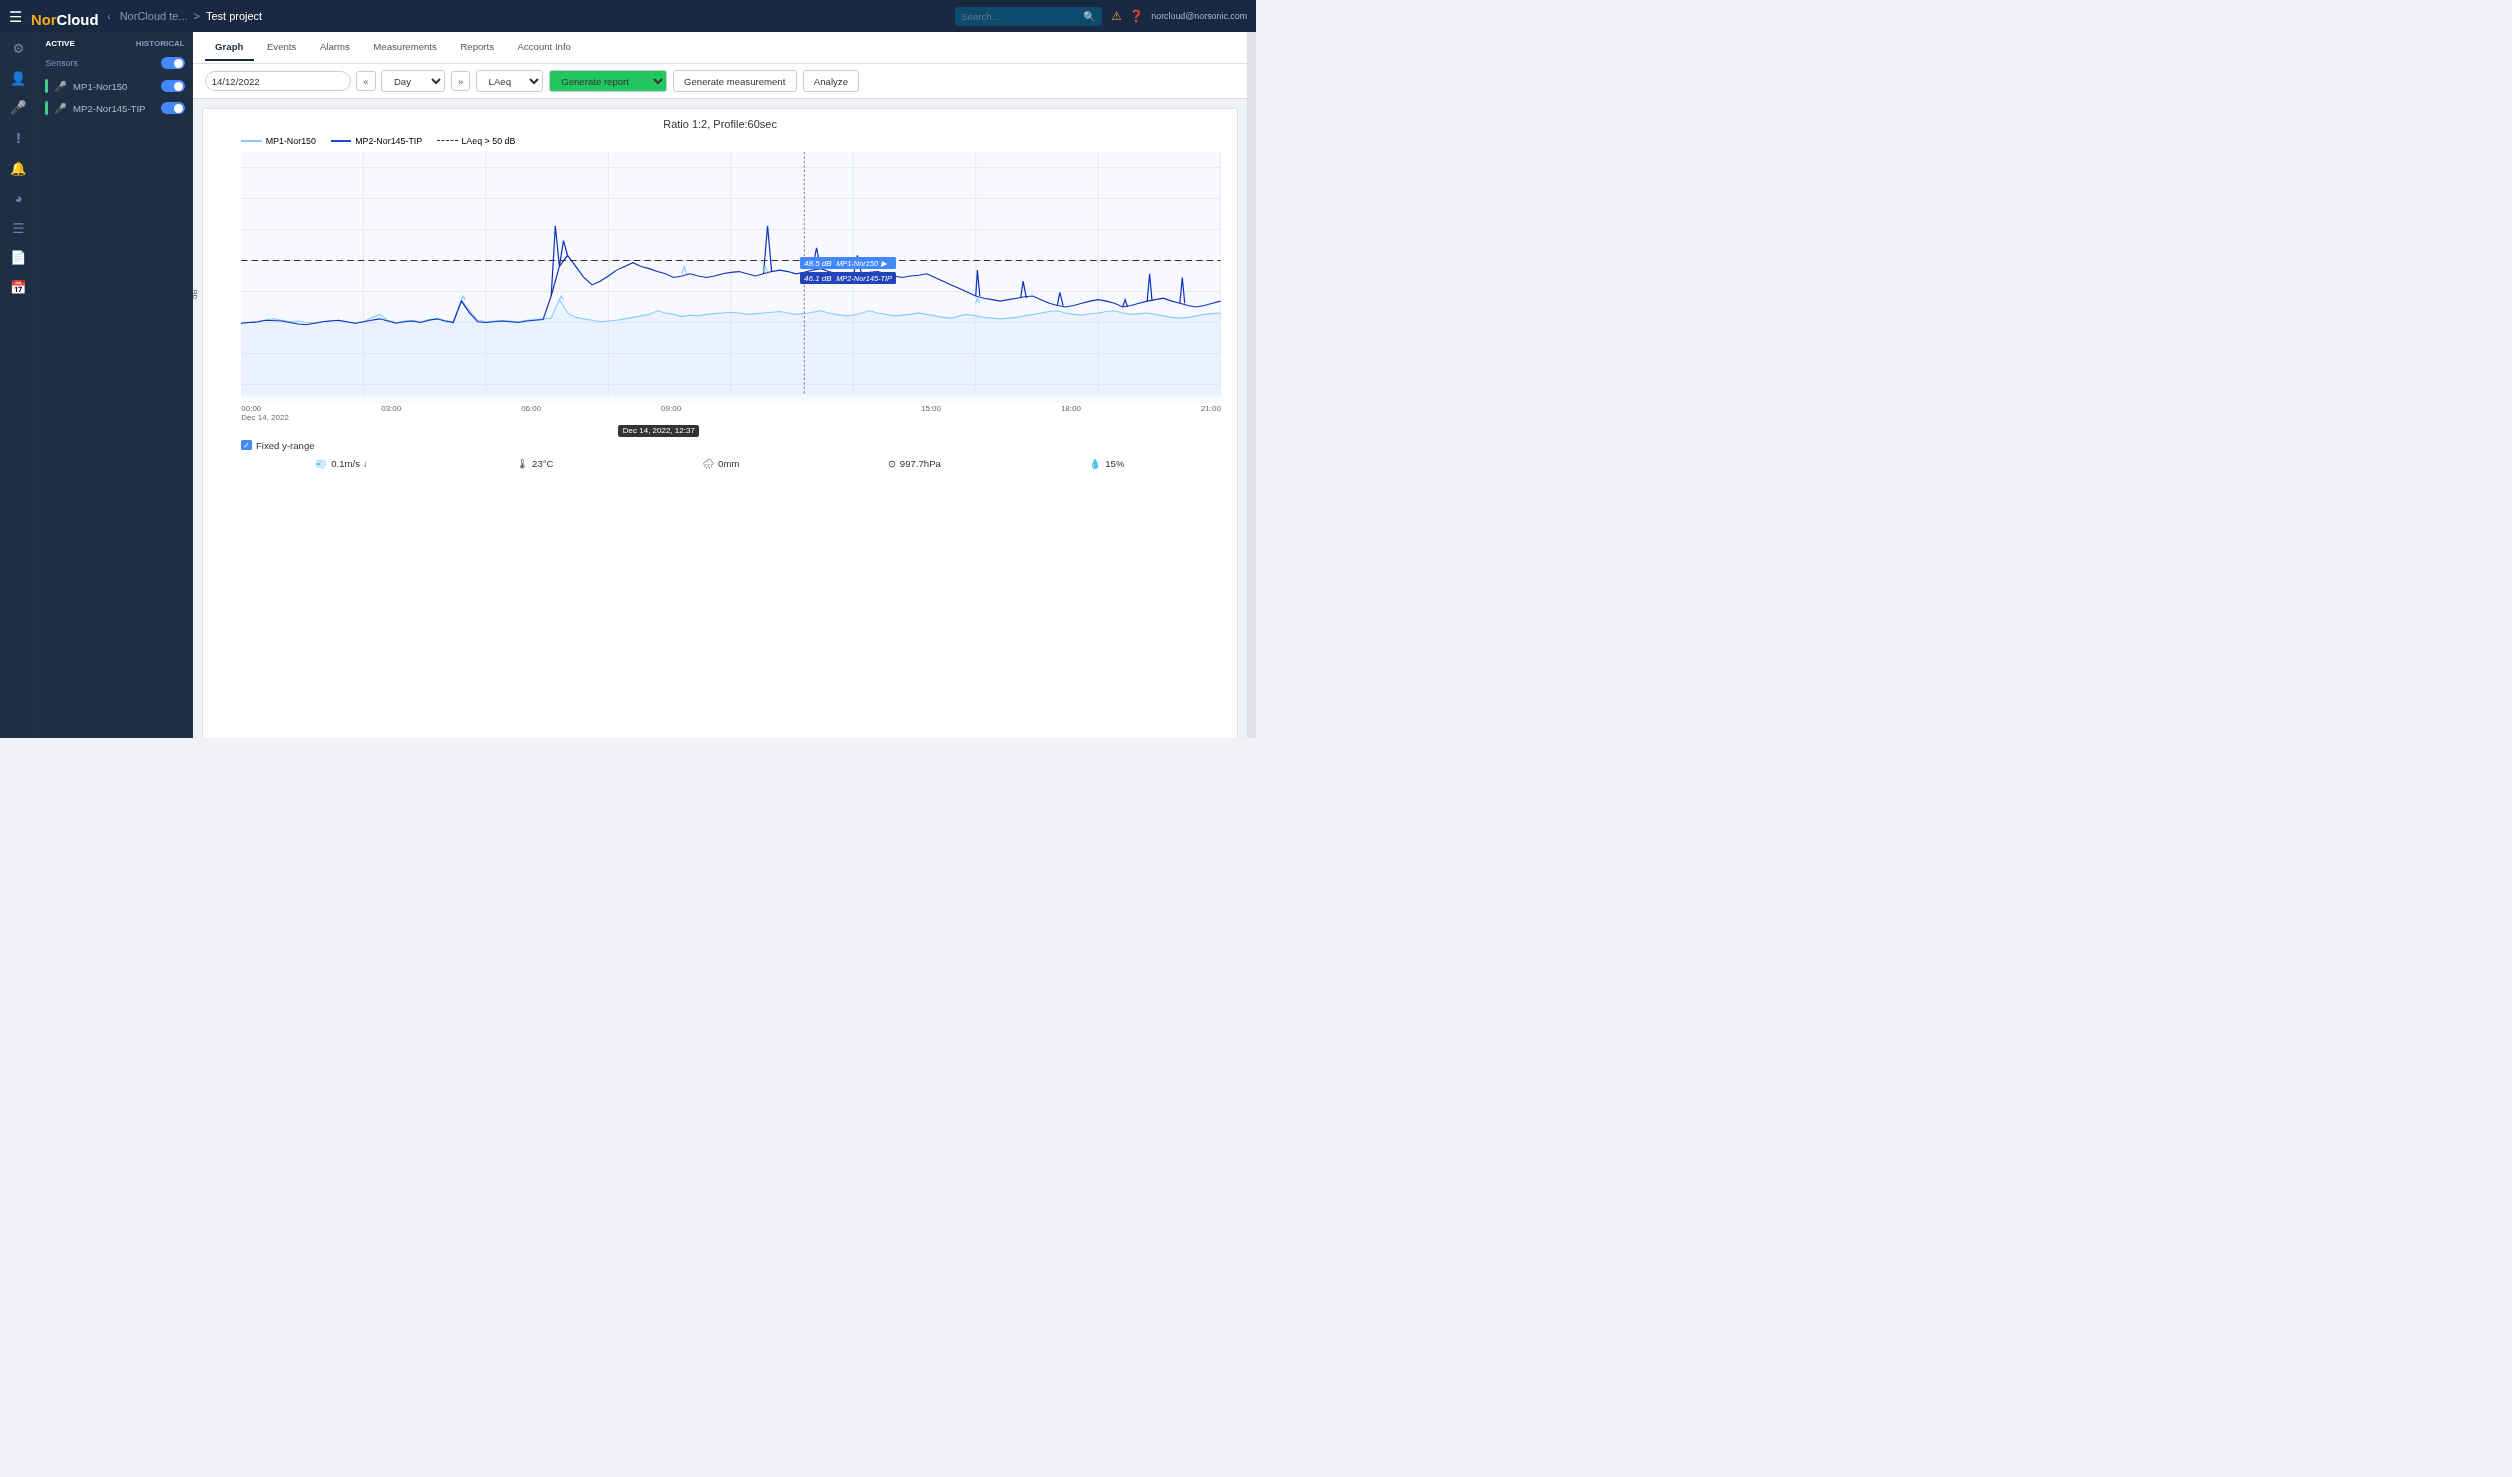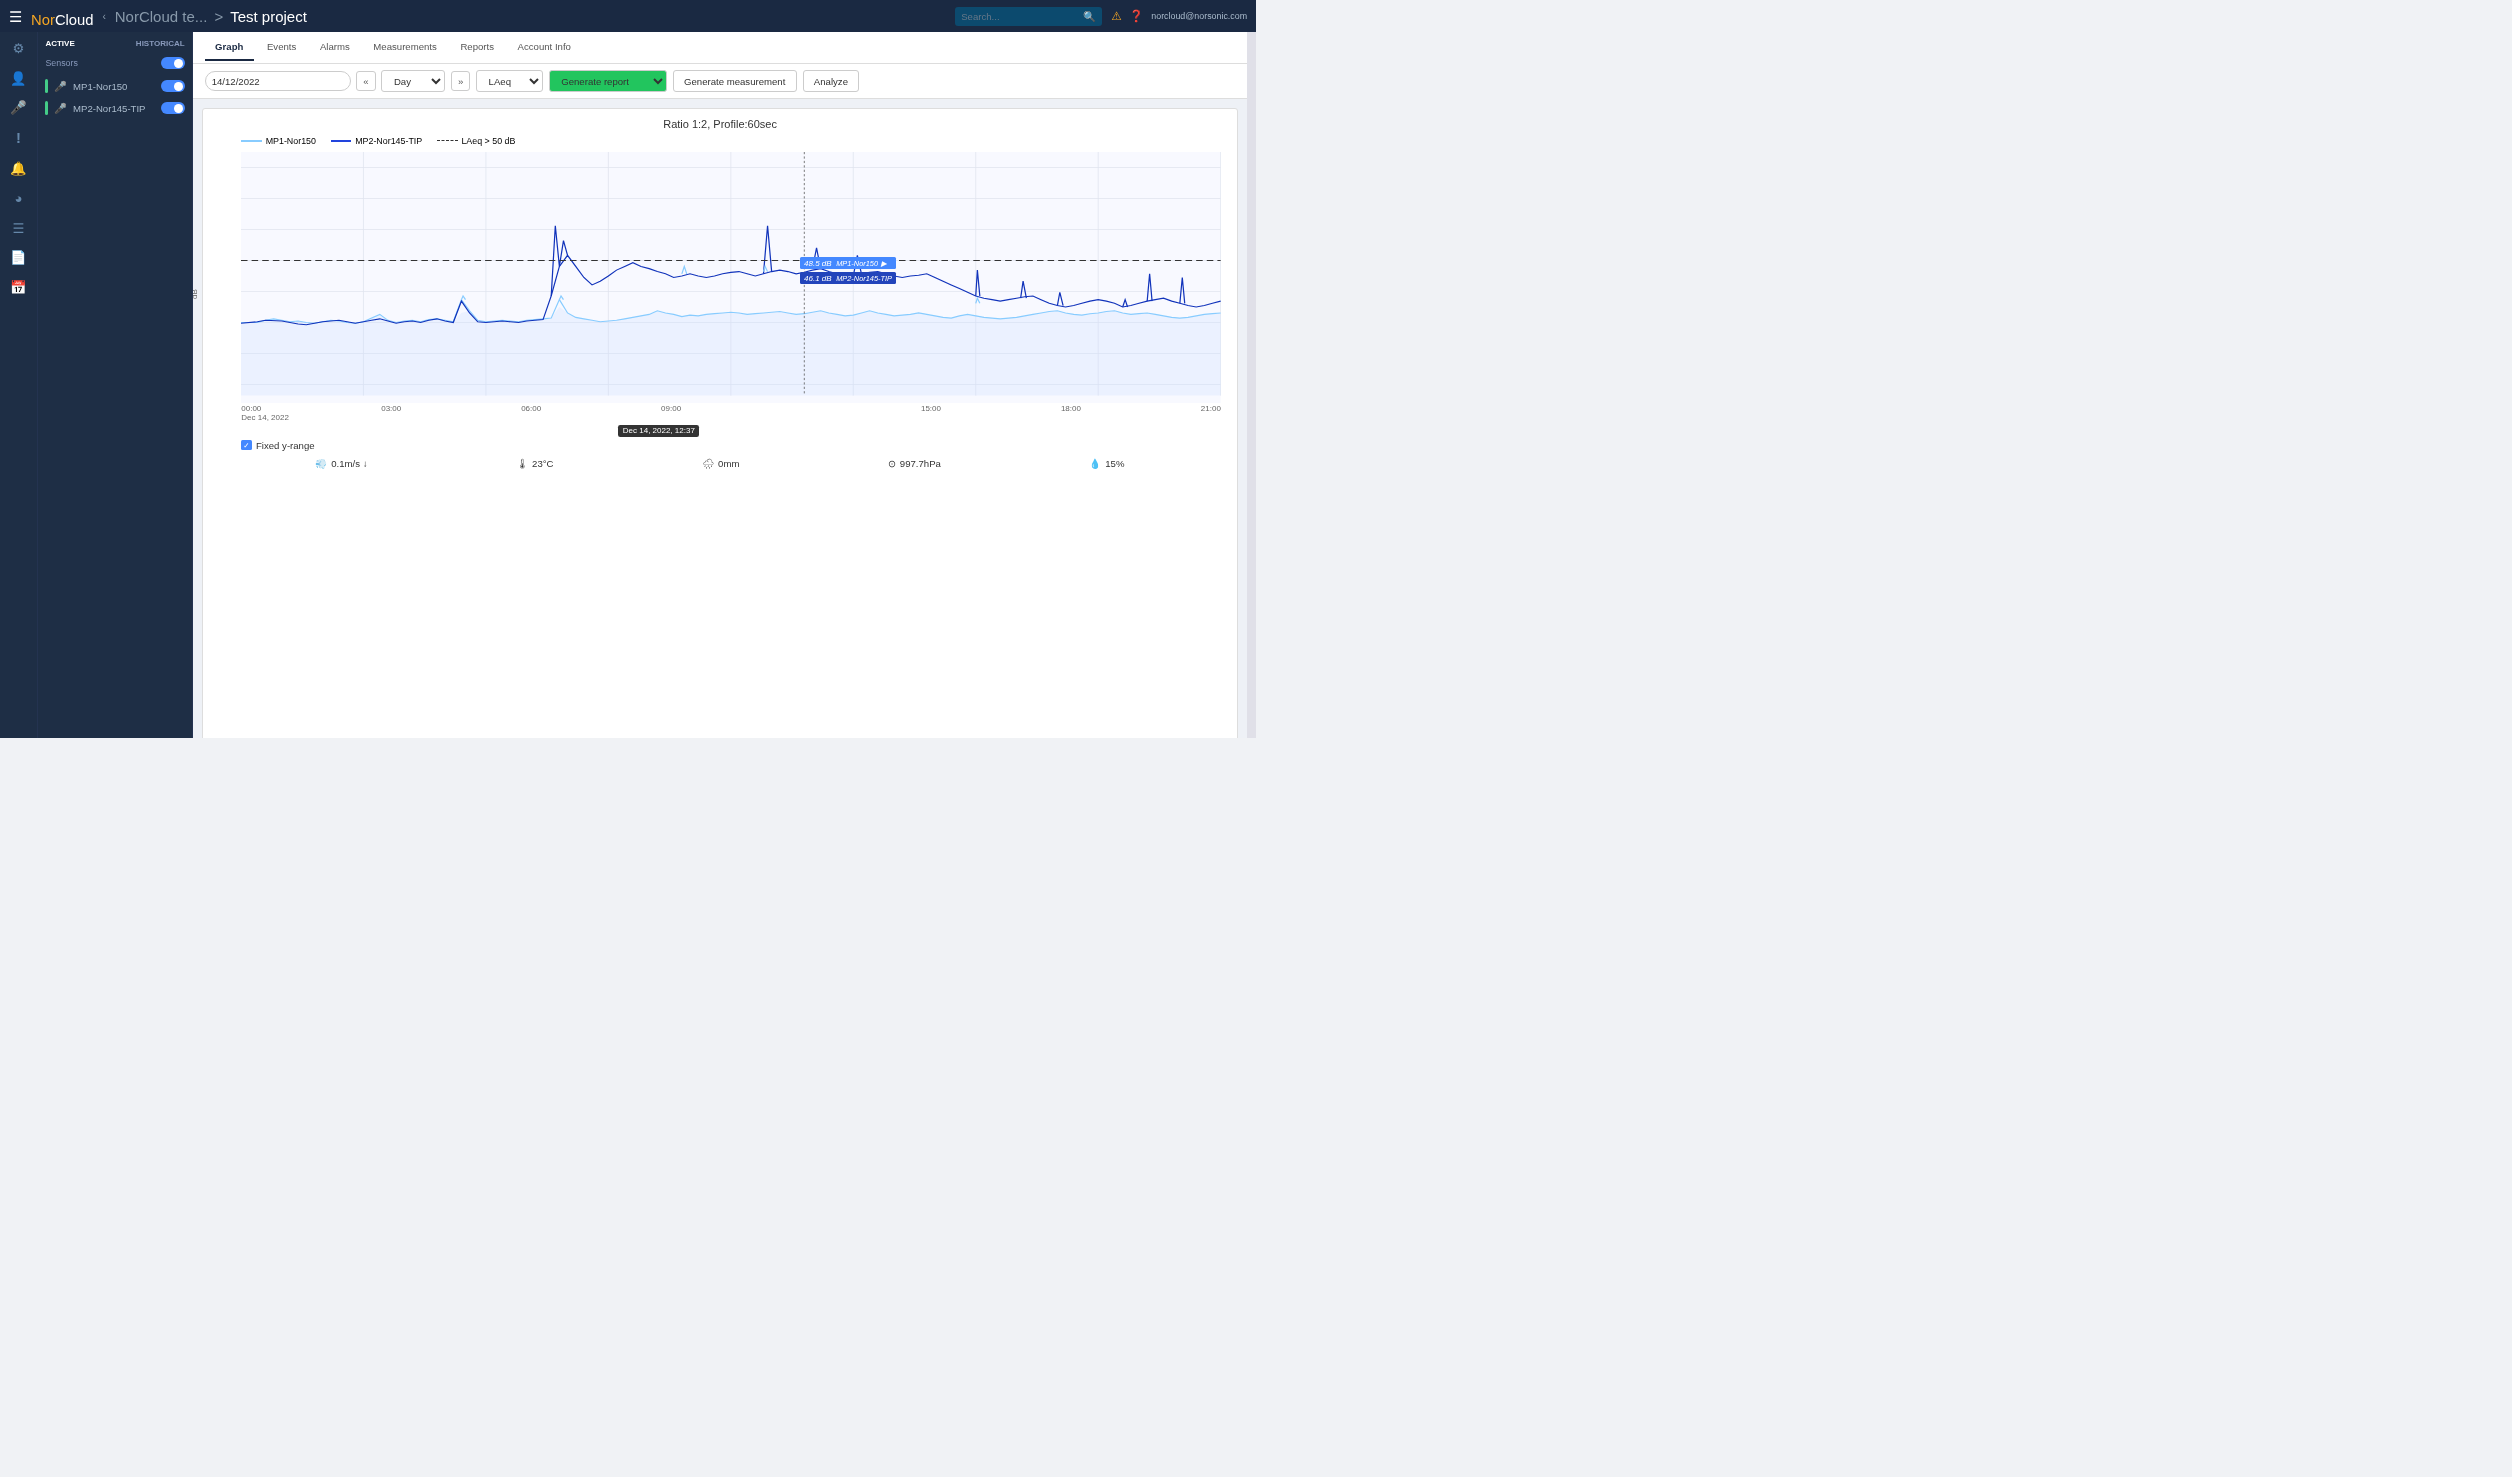--- a/index.html
+++ b/index.html
@@ -394,7 +394,7 @@
 
 <div class="top-nav">
   <span style="color:white;font-size:14.8px;cursor:pointer;">☰</span>
-  <span style="font-size:14.8px;font-weight:normal;margin-top:8px;">
+  <span style="font-size:14.8px;font-weight:bold;margin-top:8px;">
     <span style="color:#f5a623;">Nor</span><span style="color:white;">Cloud</span>
   </span>
   <span style="color:#8899aa;font-size:10.3px;cursor:pointer;">‹</span>

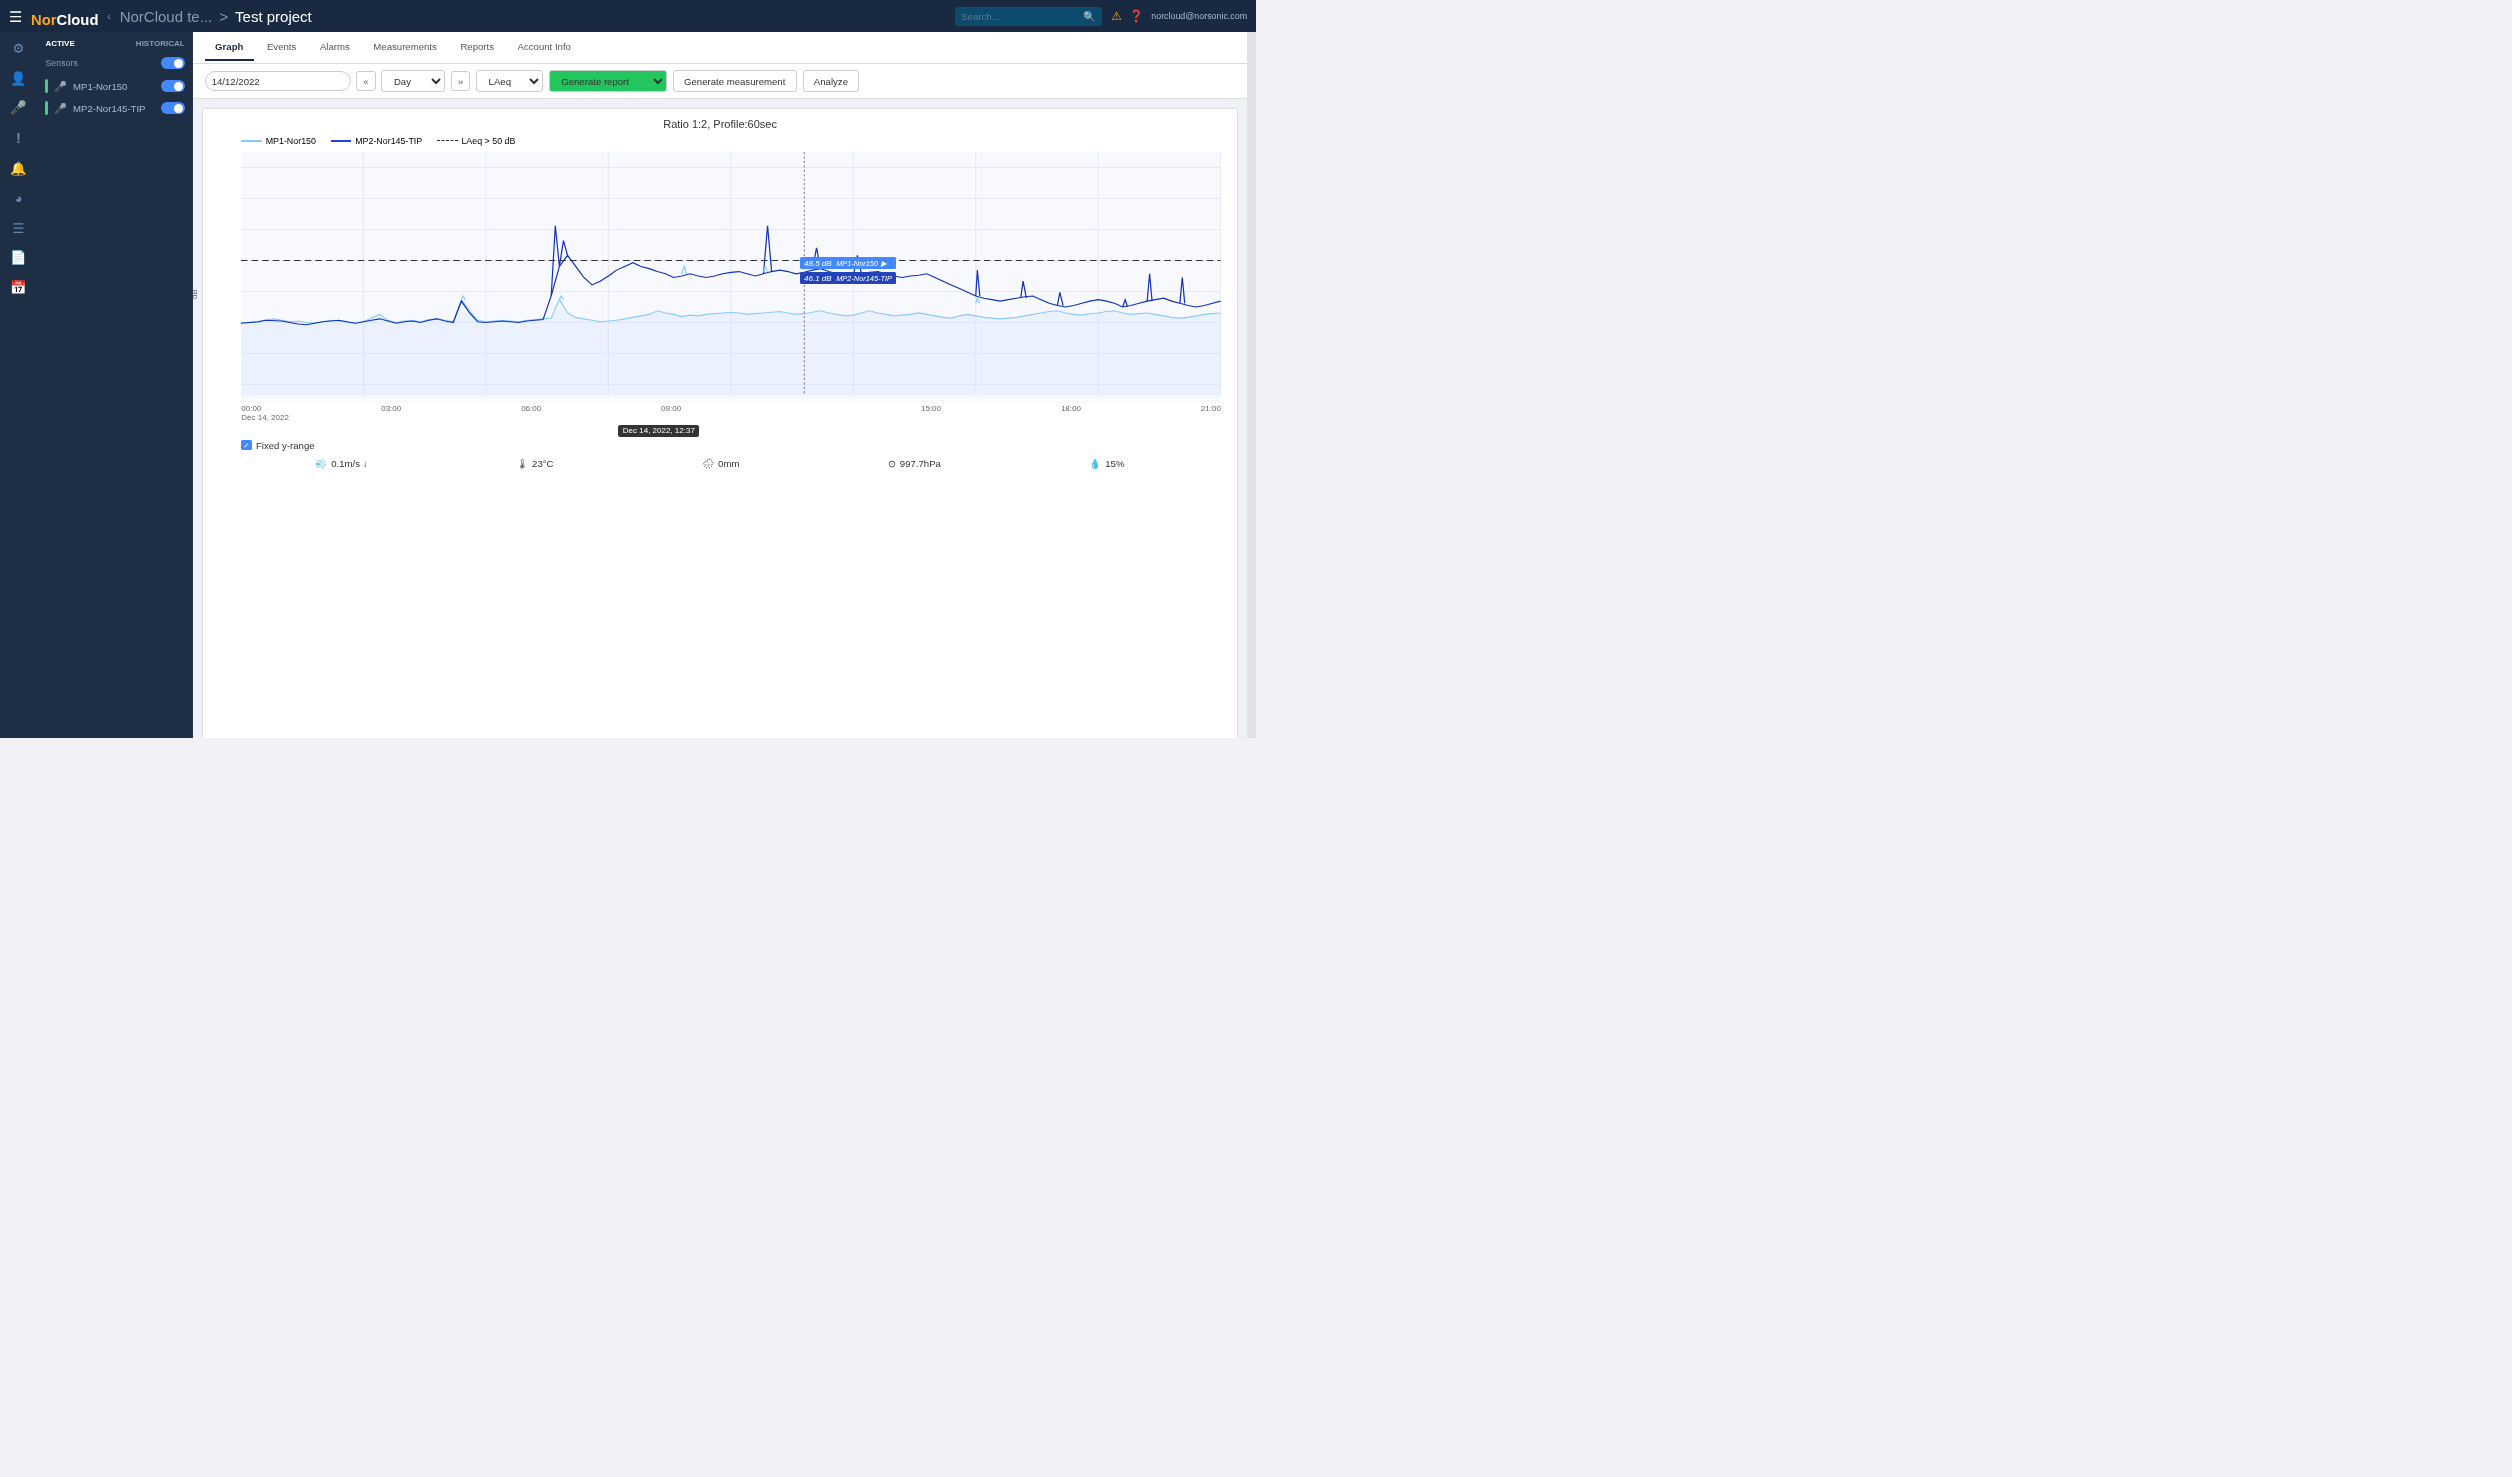--- a/index.html
+++ b/index.html
@@ -398,7 +398,7 @@
     <span style="color:#f5a623;">Nor</span><span style="color:white;">Cloud</span>
   </span>
   <span style="color:#8899aa;font-size:10.3px;cursor:pointer;">‹</span>
-  <span style="color:#8899aa;font-size:15px;">
+  <span style="color:#8899aa;font-size:11px;">
     <span>NorCloud te...</span>
     <span style="margin:0 3px;">&gt;</span>
     <span style="color:white;">Test project</span>

